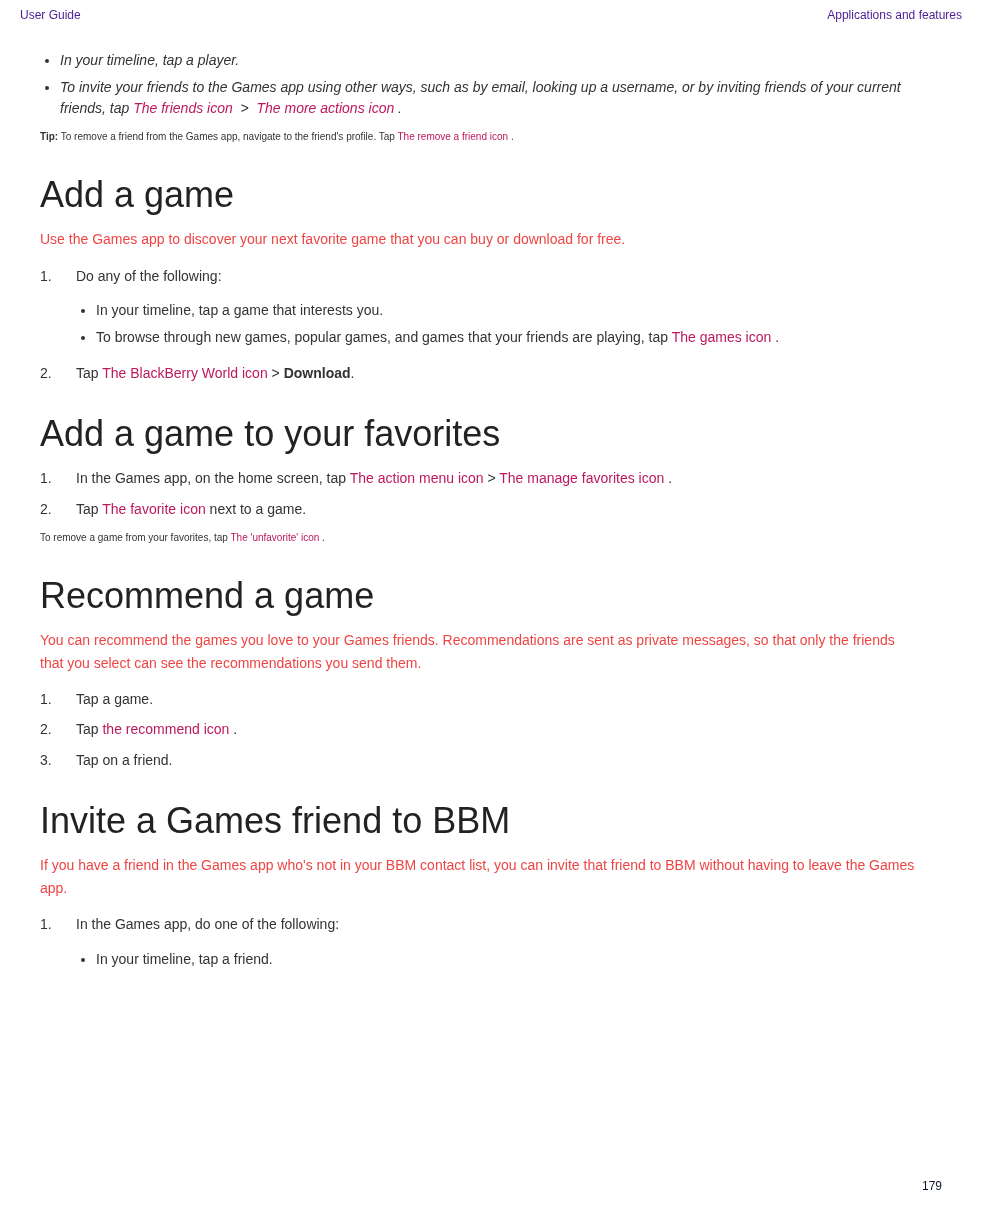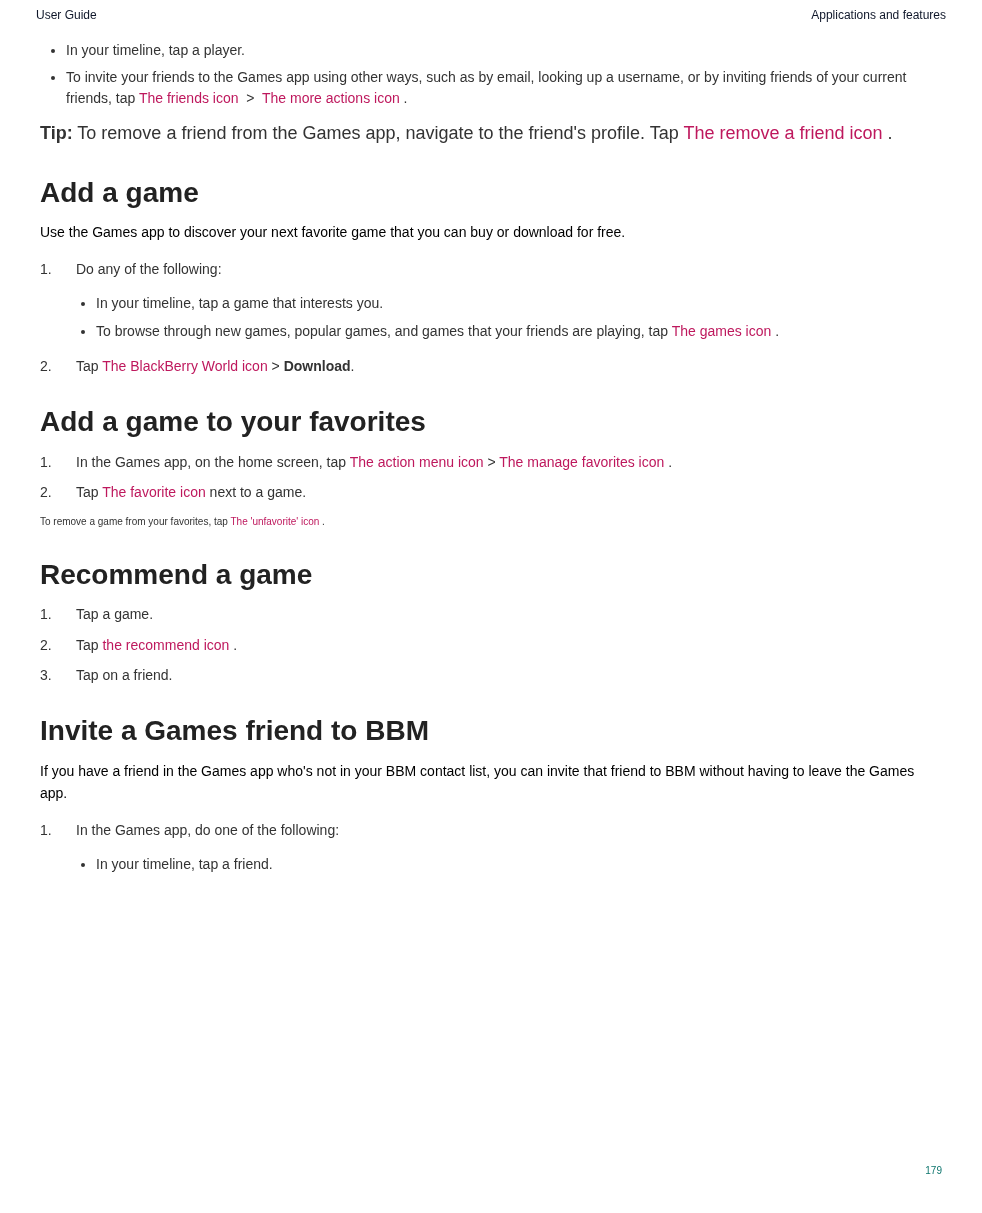--- a/index.html
+++ b/index.html
@@ -21,10 +21,11 @@
     .page-header {
       display: flex;
       justify-content: space-between;
-      padding: 8px 36px;
+      padding: 8px 20px;
       font-size: 12px;
-      color: #0f172a;
+      color: #4c1d95;
       border-bottom: none;
+      margin-bottom: 10px;
     }
 
     .content {

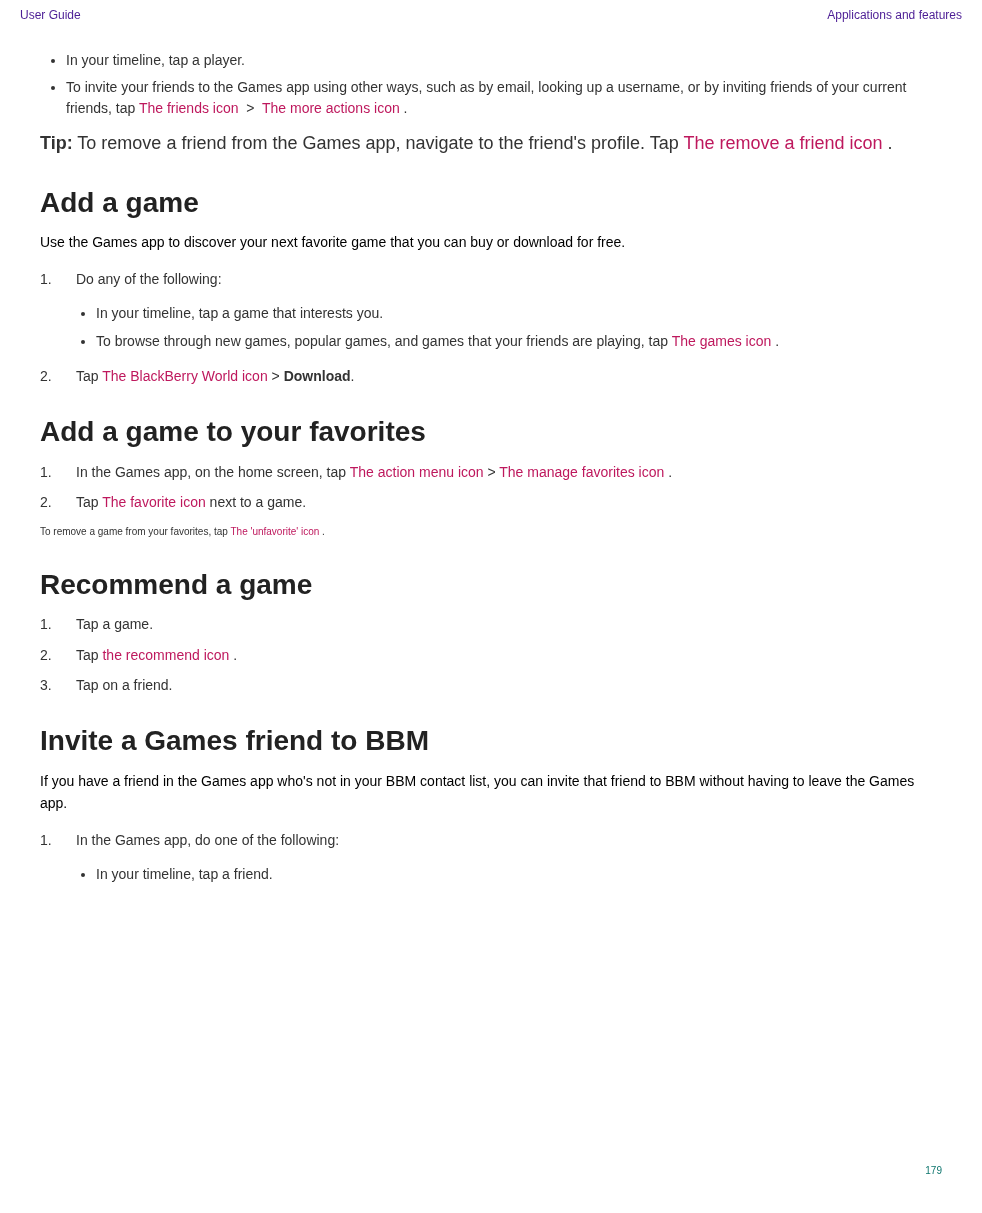--- a/index.html
+++ b/index.html
@@ -35,8 +35,9 @@
 
     .bullet-list {
       list-style: disc;
-      margin-left: 26px;
+      margin-left: 20px;
       margin-bottom: 10px;
+      font-style: italic;
     }
 
     .bullet-list li {

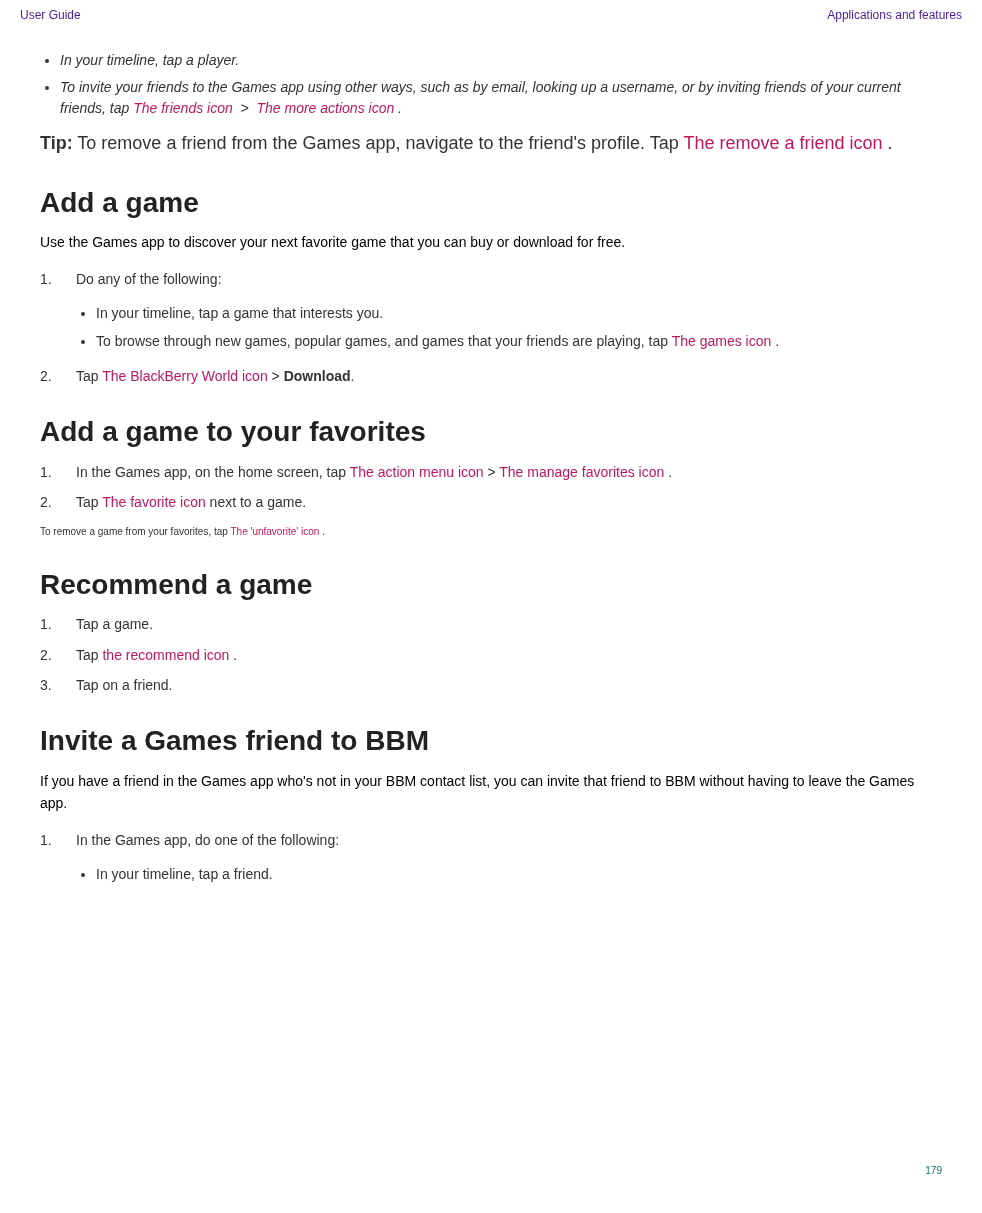--- a/index.html
+++ b/index.html
@@ -46,7 +46,7 @@
     }
 
     .tip-para {
-      font-size: 18px;
+      font-size: 10px;
       line-height: 1.6;
       margin-bottom: 8px;
     }

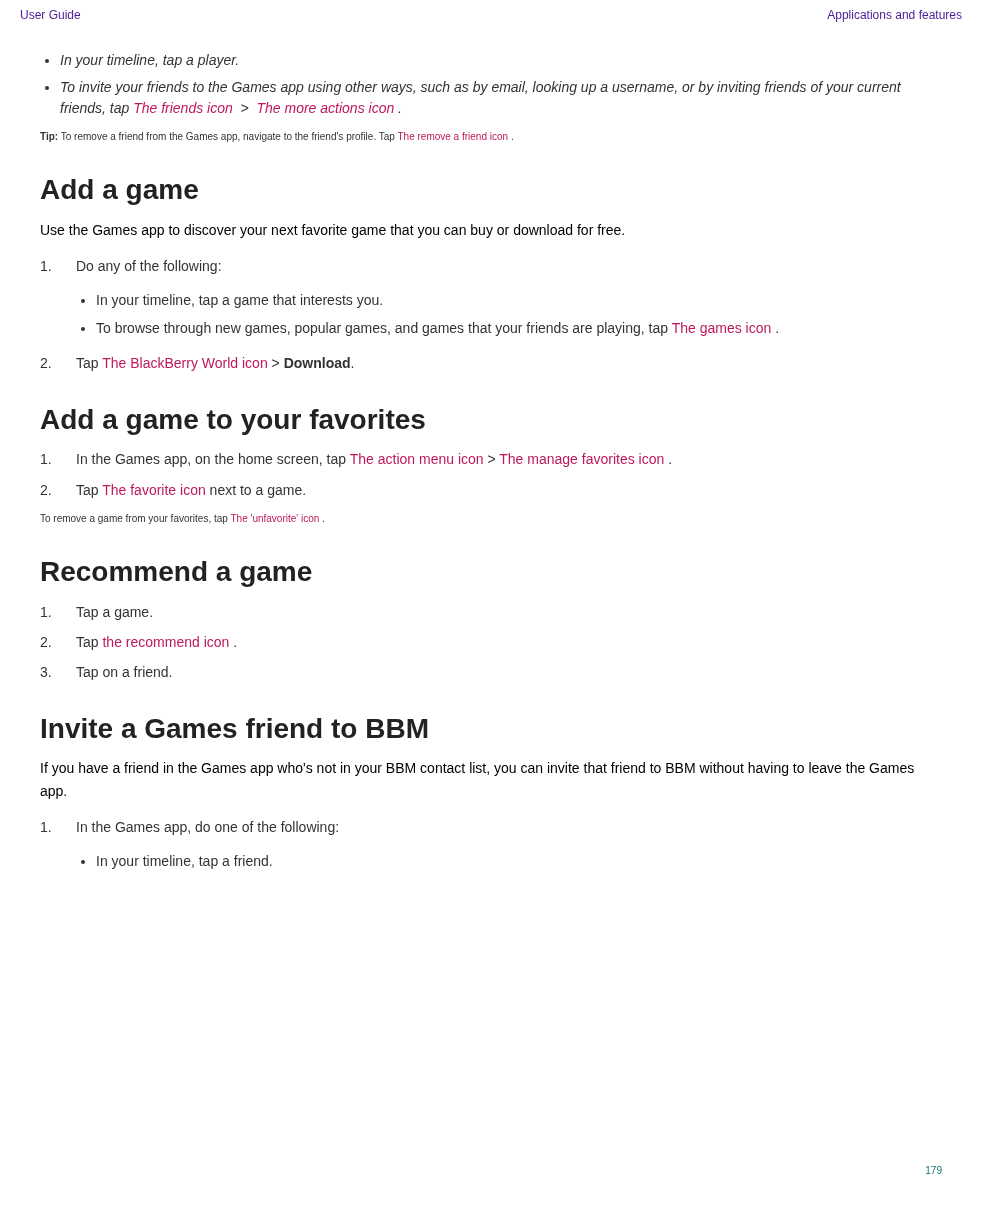--- a/index.html
+++ b/index.html
@@ -56,8 +56,8 @@
     }
 
     .section-title {
-      font-size: 28px;
-      font-weight: 700;
+      font-size: 36px;
+      font-weight: 400;
       color: #222;
       margin-top: 28px;
       margin-bottom: 12px;

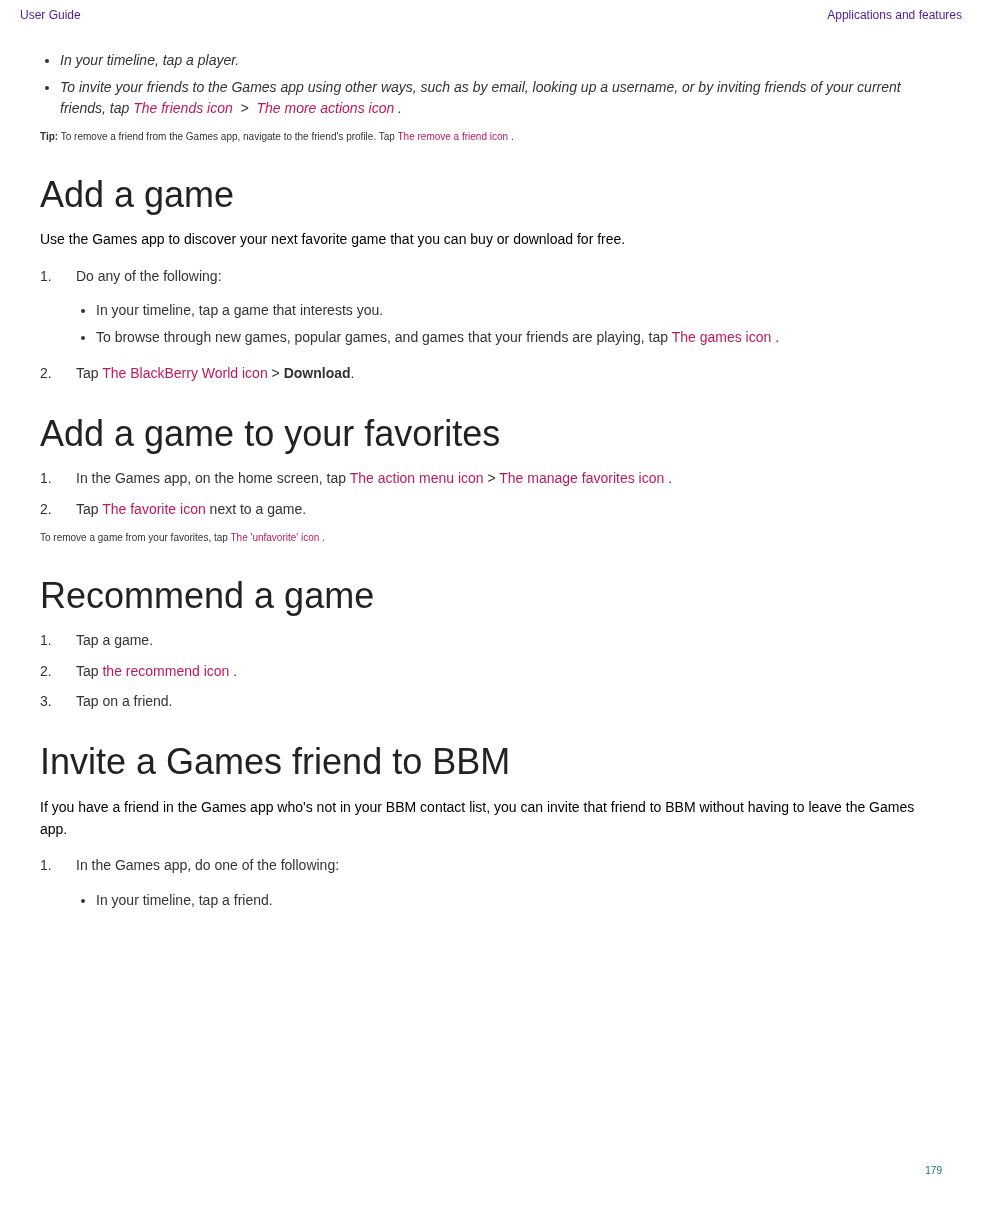--- a/index.html
+++ b/index.html
@@ -68,7 +68,7 @@
       font-size: 14px;
       line-height: 1.6;
       margin-bottom: 14px;
-      color: #000000;
+      color: #ef4444;
     }
 
     .numbered-list {

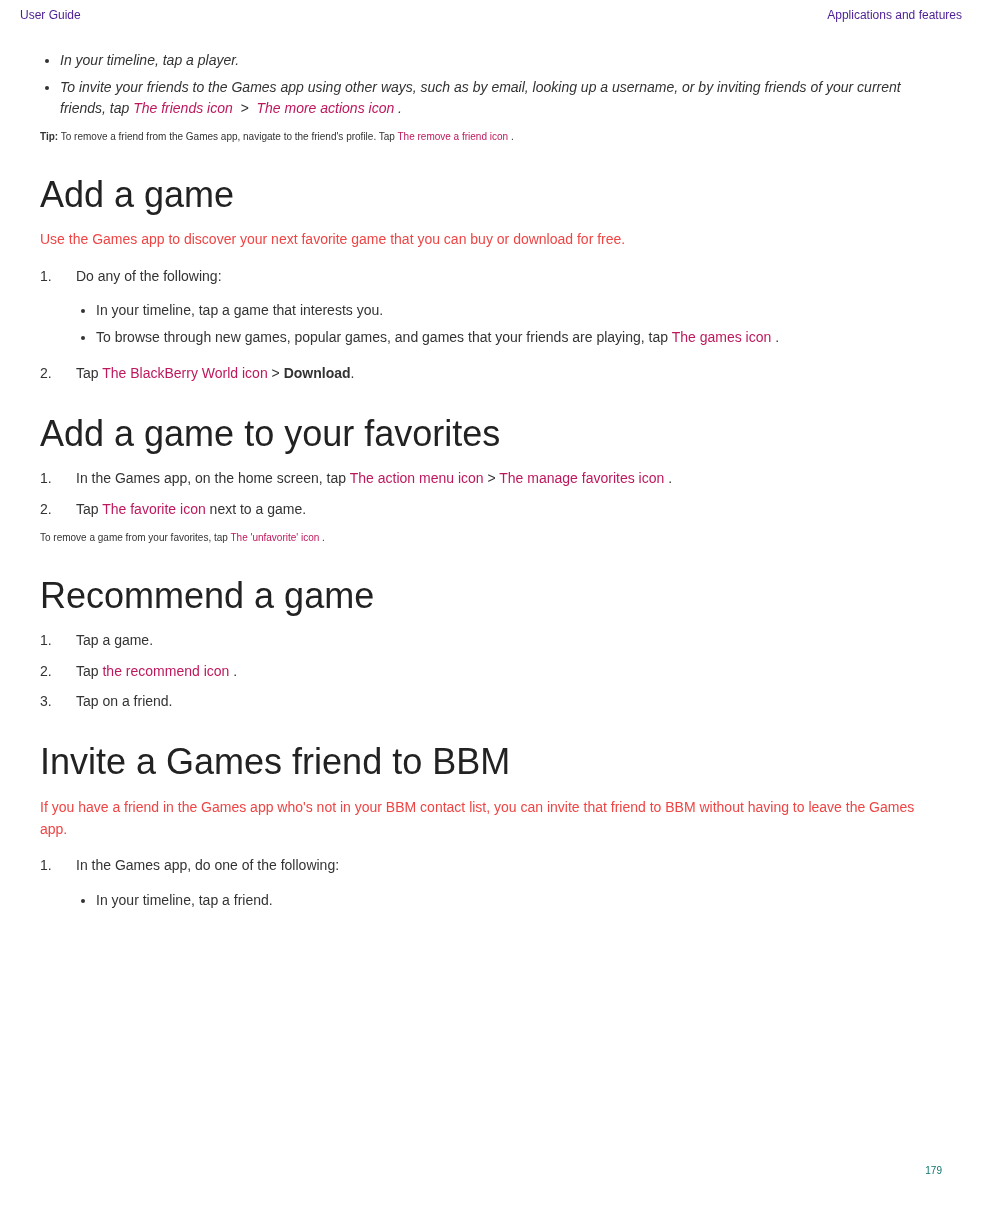--- a/index.html
+++ b/index.html
@@ -193,6 +193,7 @@
   </p>
 
   <h2 class="section-title">Recommend a game</h2>
+  <p class="section-intro">You can recommend the games you love to your Games friends. Recommendations are sent as private messages, so that only the friends that you select can see the recommendations you send them.</p>
 
   <ol class="numbered-list">
     <li>

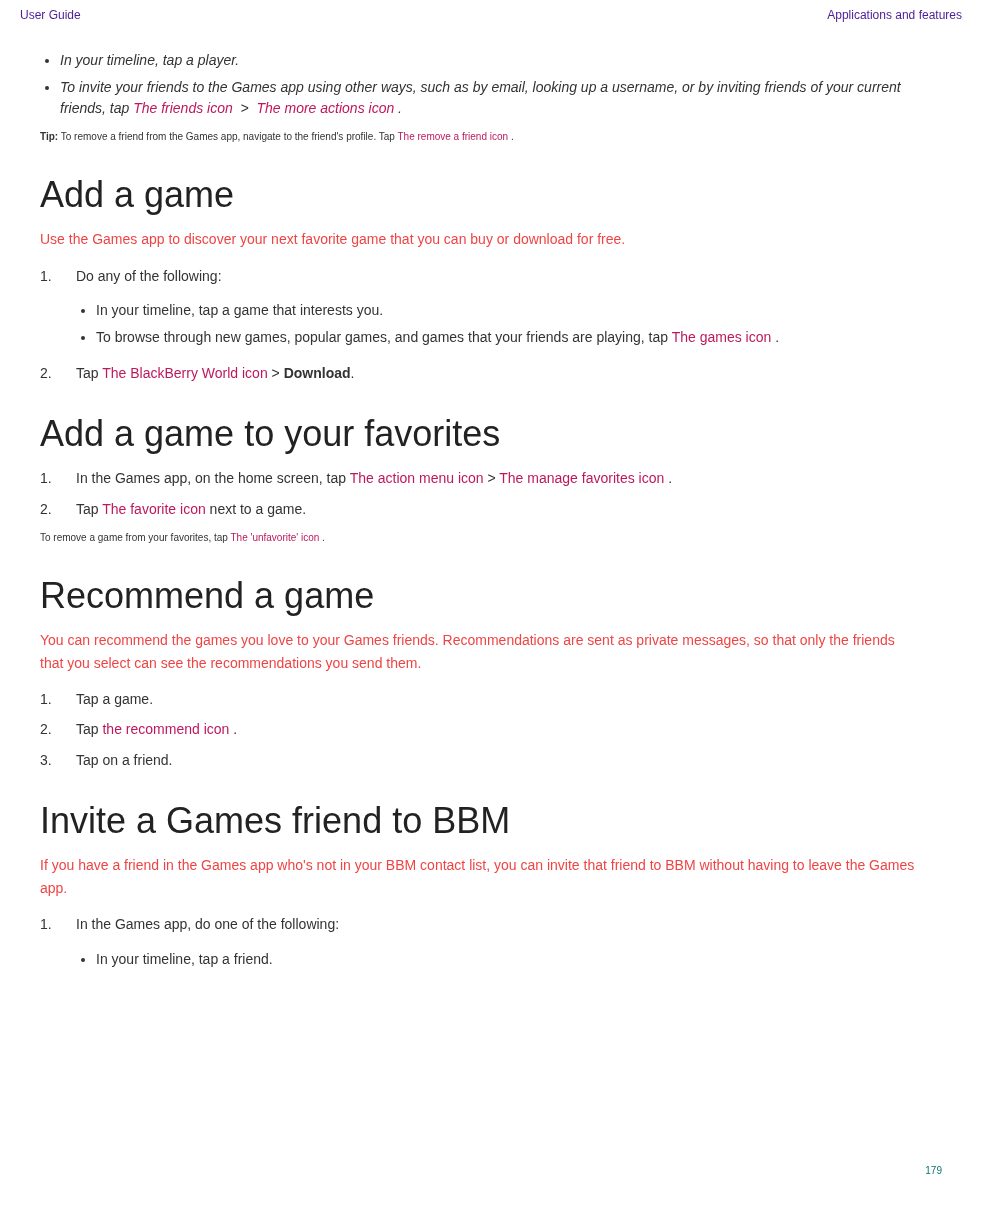--- a/index.html
+++ b/index.html
@@ -118,10 +118,10 @@
 
     .page-footer {
       position: absolute;
-      bottom: 37px;
+      bottom: 20px;
       right: 40px;
-      font-size: 10px;
-      color: #0f766e;
+      font-size: 12px;
+      color: #0f172a;
     }
   </style>
 </head>

